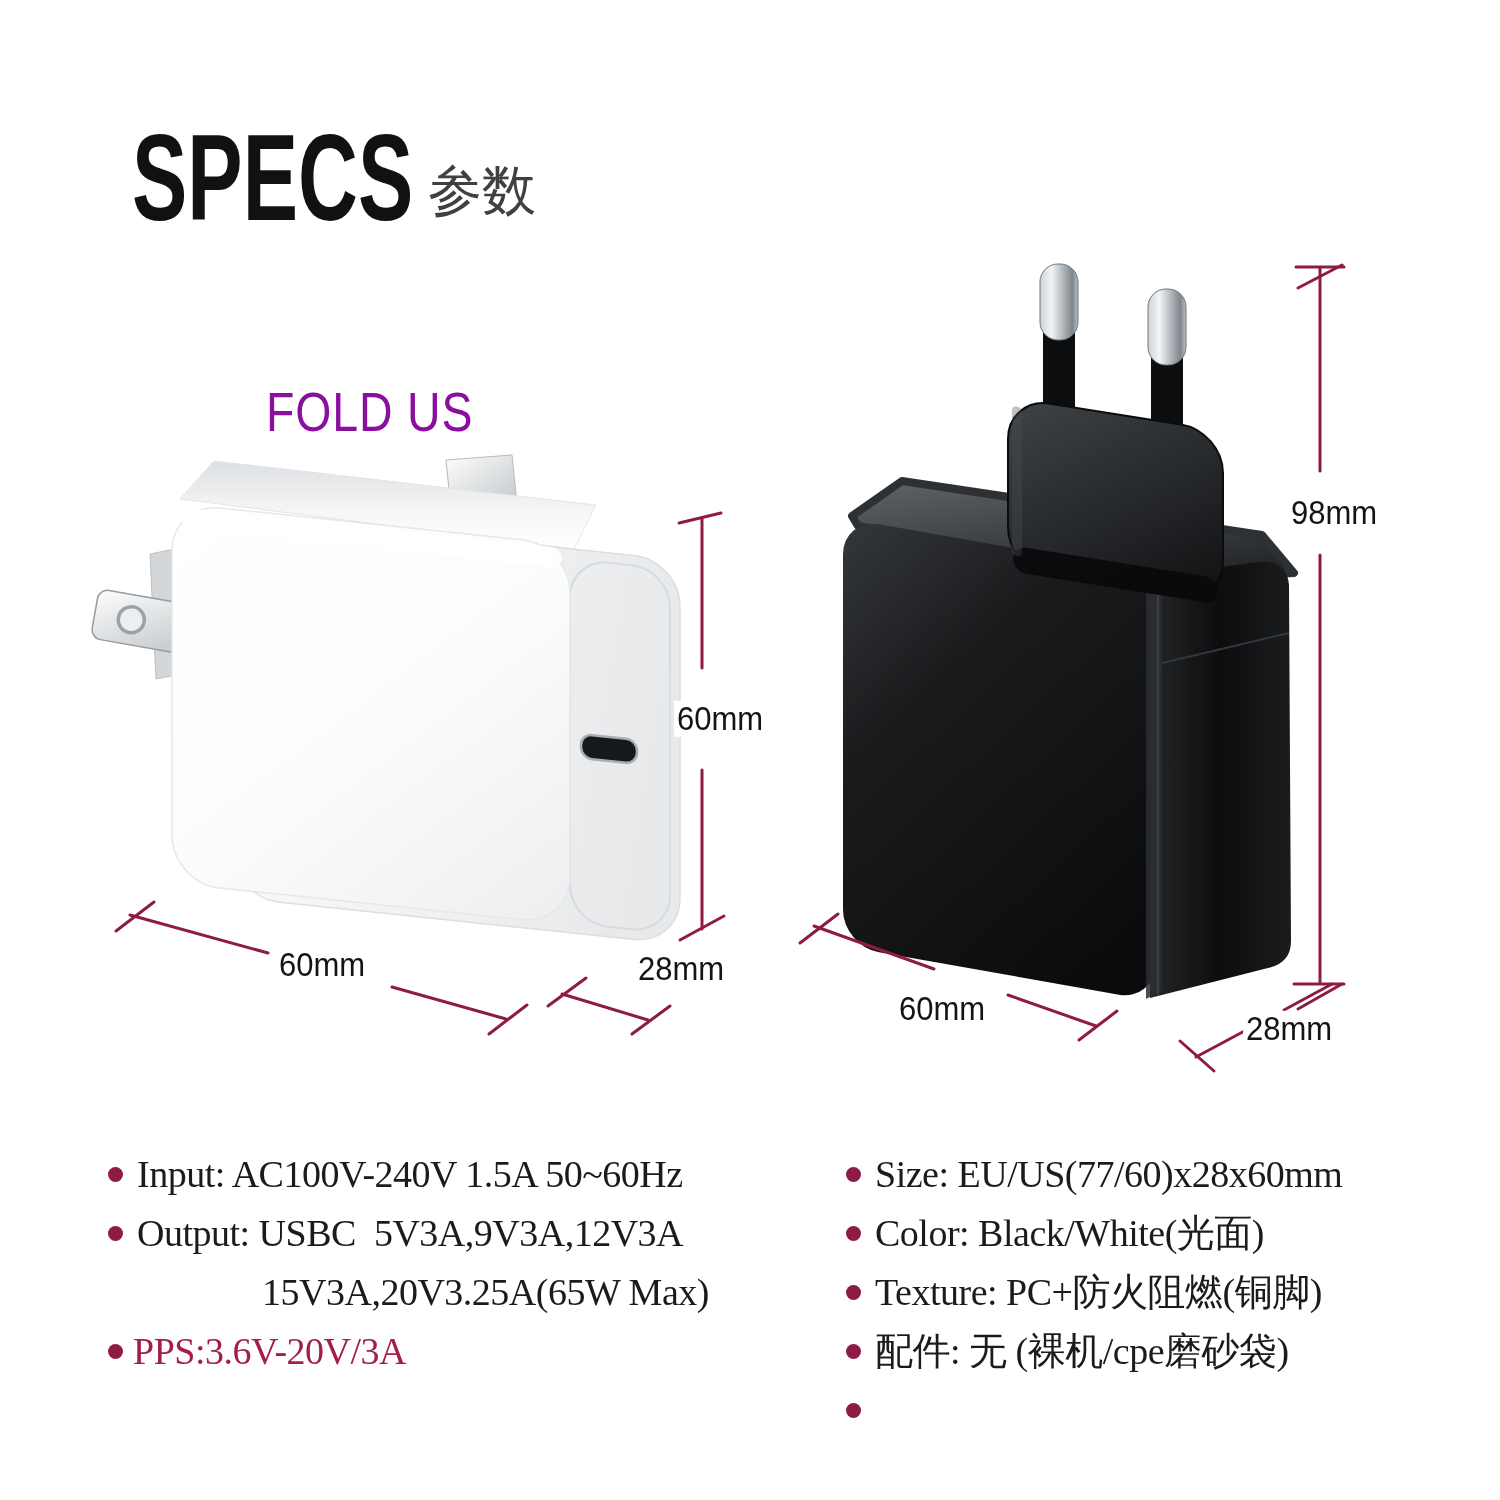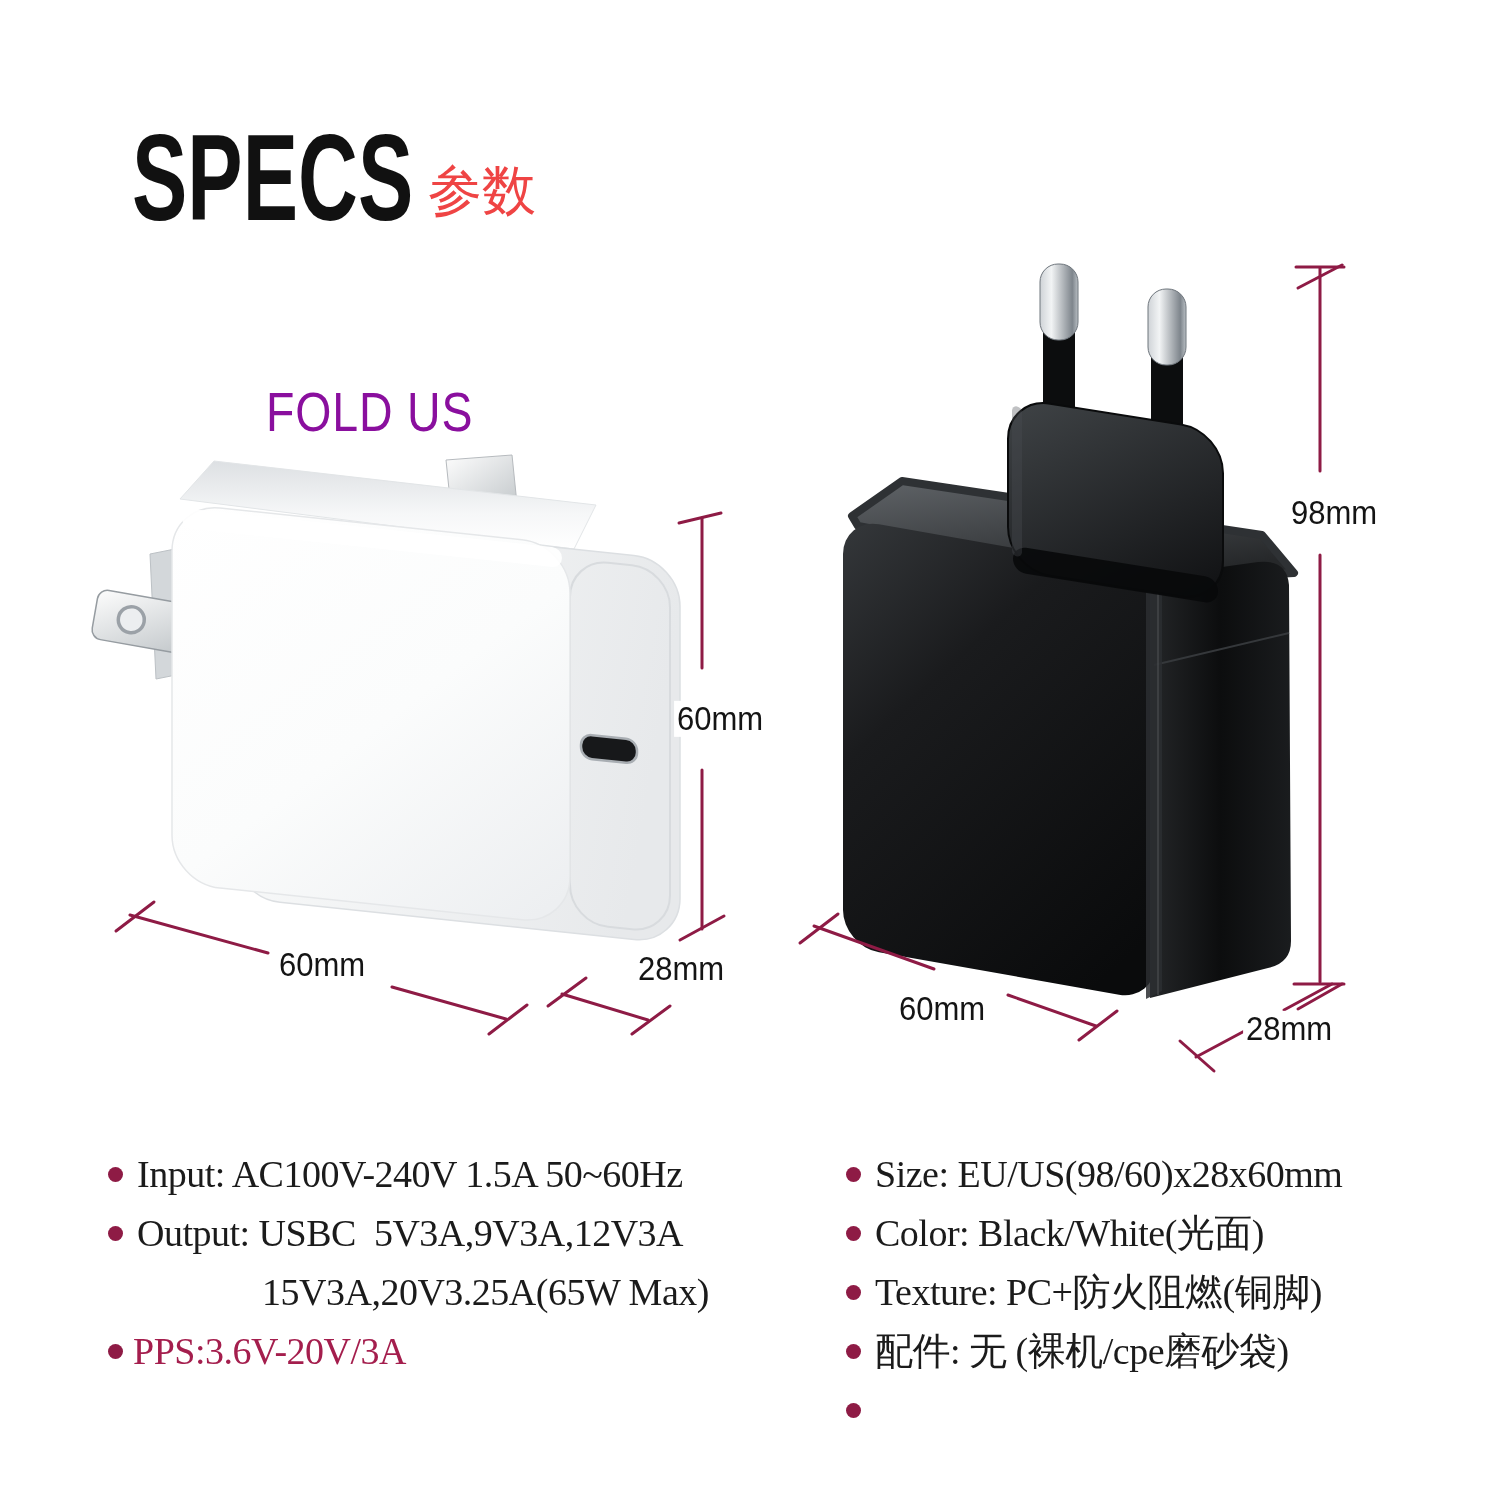--- a/index.html
+++ b/index.html
@@ -9,7 +9,7 @@
   
   .title-en{position:absolute;left:132px;top:104px;font-size:122px;font-weight:bold;
             line-height:1;color:#111;transform:scaleX(0.68);transform-origin:0 0;white-space:nowrap;}
-  .title-cn{position:absolute;left:428px;top:148px;font-size:54px;color:#ef4444;line-height:1.1;white-space:nowrap;}
+  .title-cn{position:absolute;left:428px;top:148px;font-size:54px;color:#404040;line-height:1.1;white-space:nowrap;}
   .model-badge{position:absolute;left:135px;top:238px;width:402px;height:64px;border-radius:32px;
                background:#29abe2;display:flex;align-items:center;justify-content:center;}
   .model-badge span{color:#ffffff;font-size:45px;letter-spacing:0.5px;white-space:nowrap;}

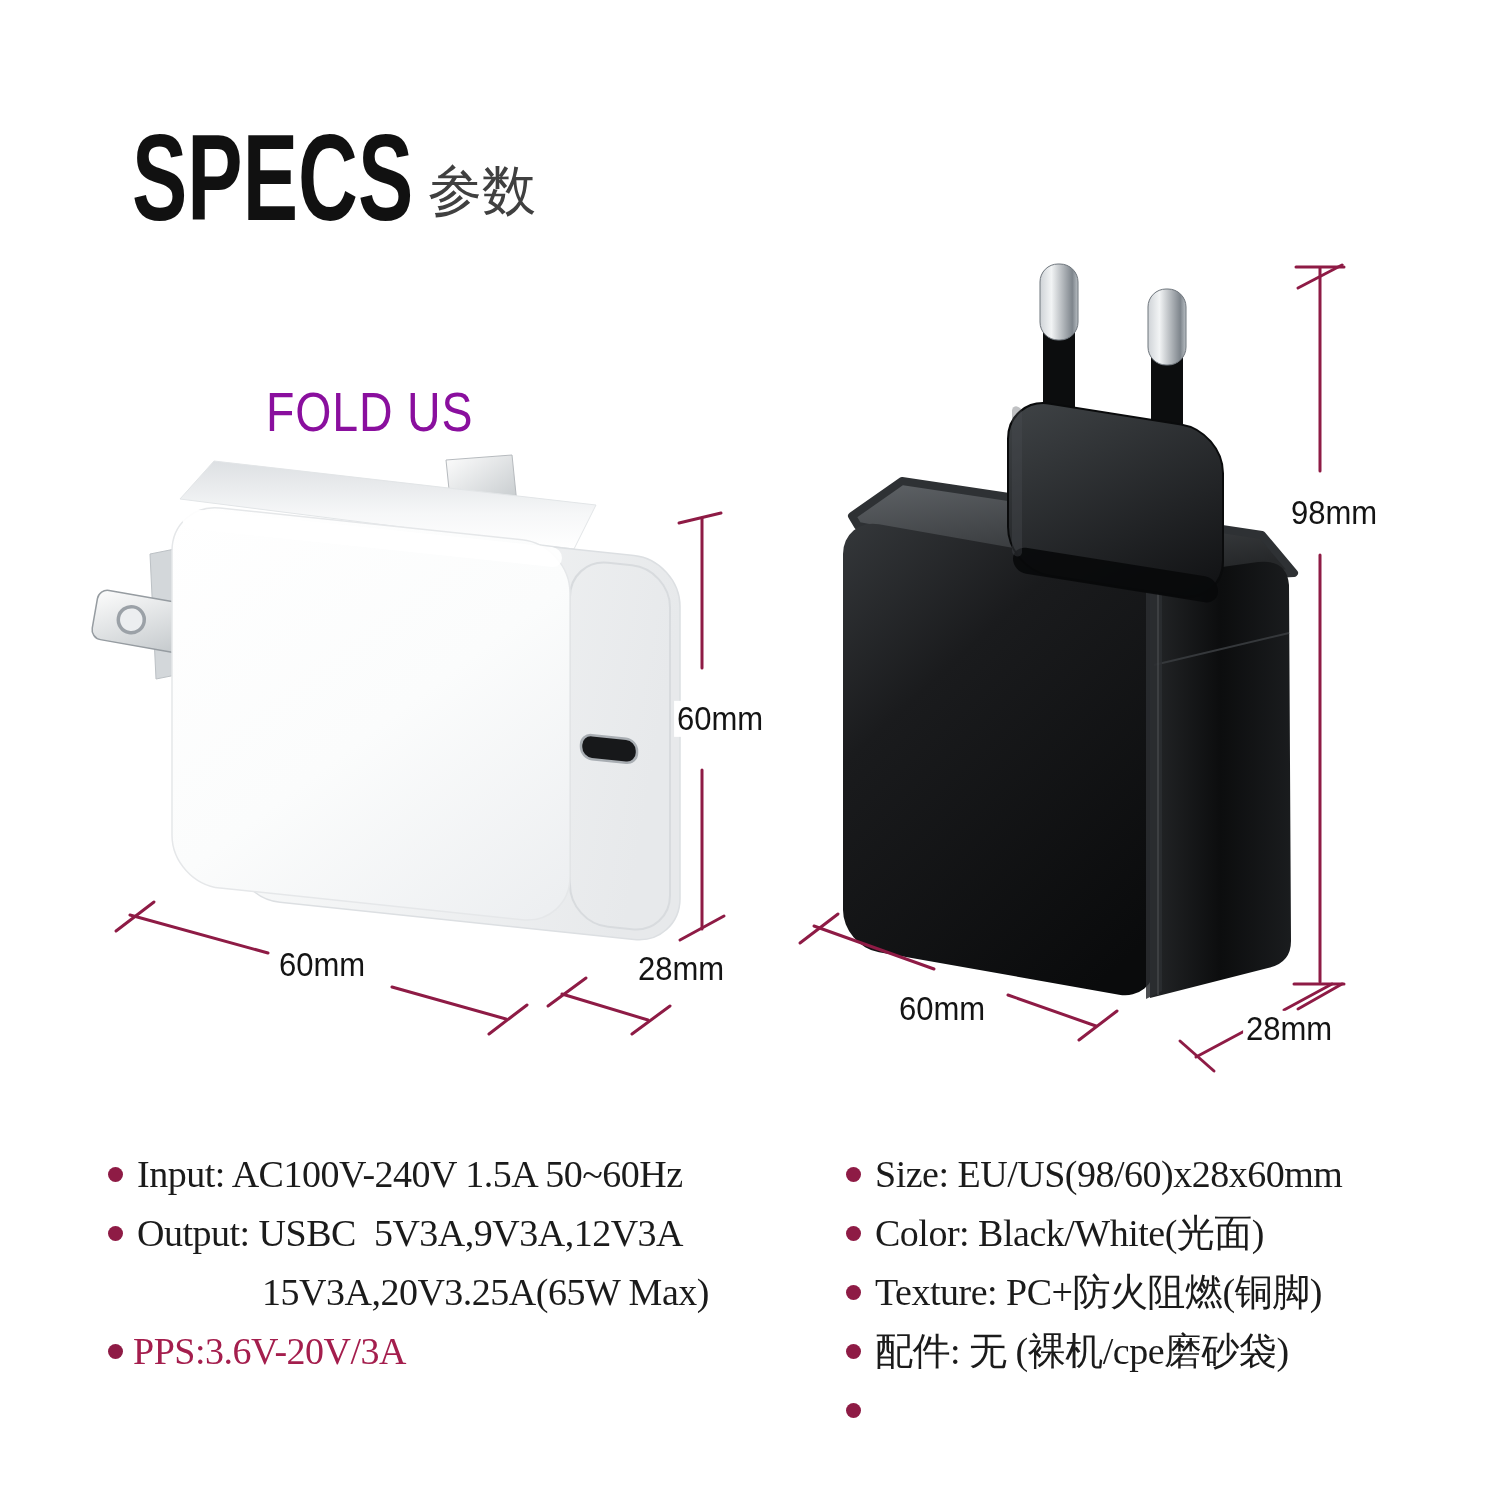--- a/index.html
+++ b/index.html
@@ -204,7 +204,7 @@
   <div class="col-right">
     <div class="spec-row" style="top:1139px;">
       <span class="spec-dot"></span>
-      <span class="spec-text">Size: EU/US(98/60)x28x60mm</span>
+      <span class="spec-text">Size: EU/US(77/60)x28x60mm</span>
     </div>
     <div class="spec-row" style="top:1198px;">
       <span class="spec-dot"></span>

